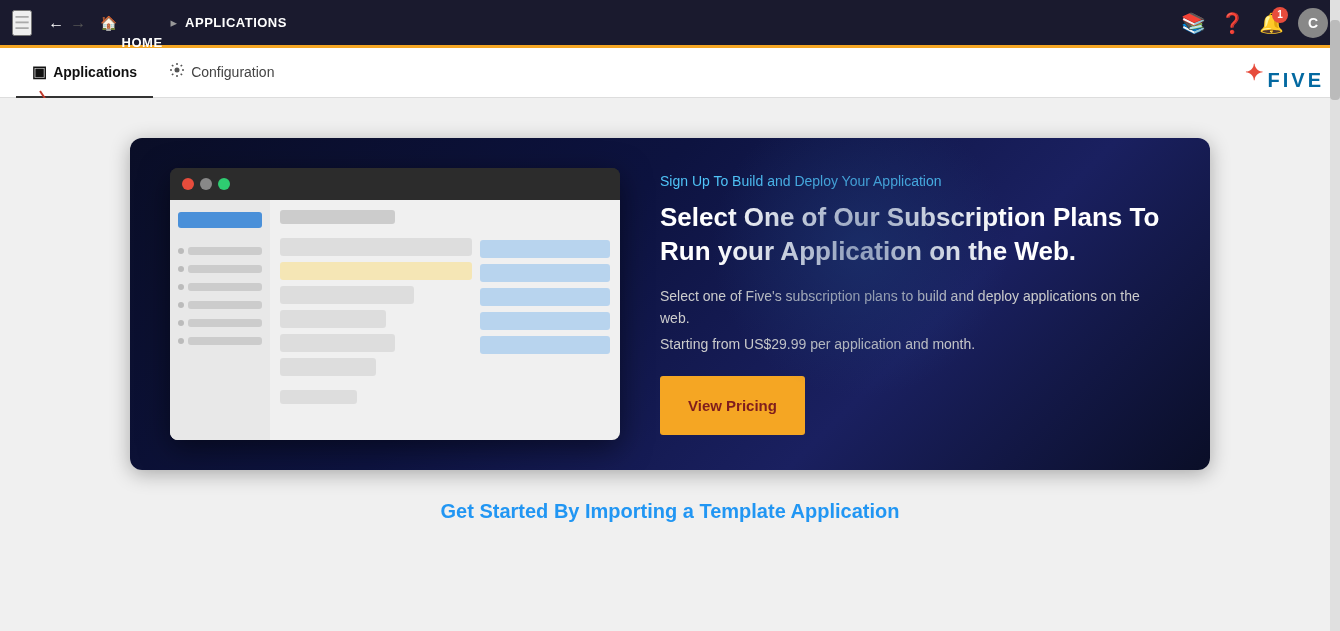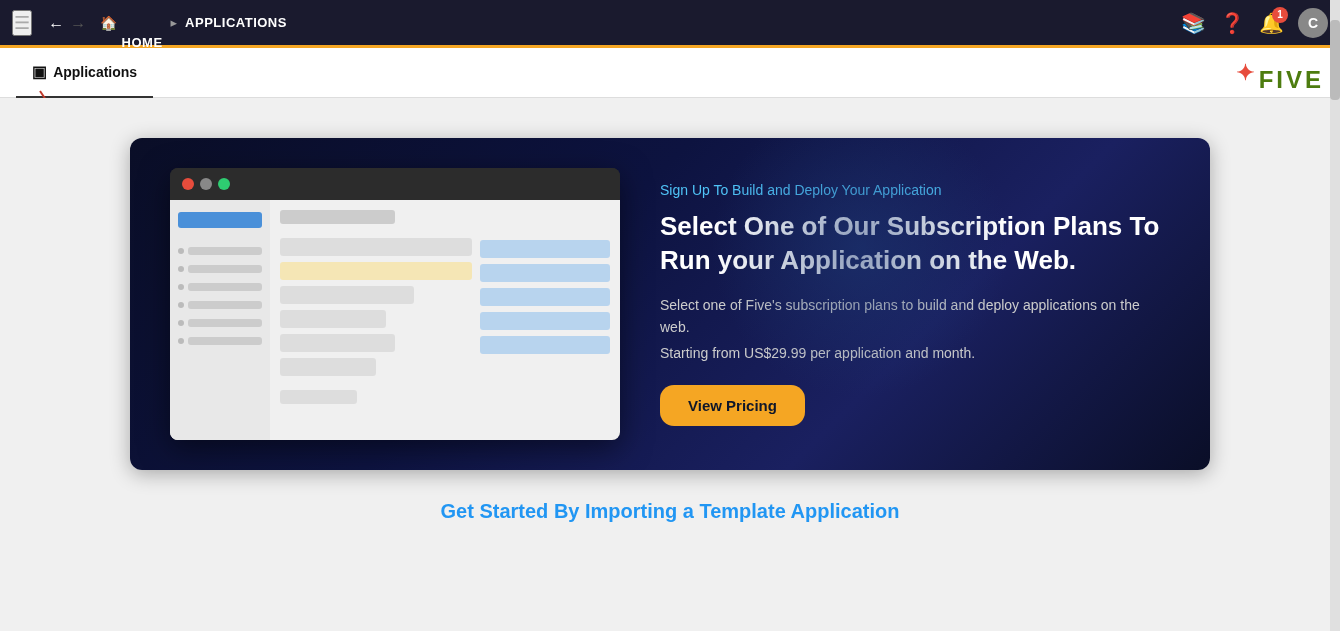--- a/index.html
+++ b/index.html
@@ -374,6 +374,15 @@
     <span class="icon">▣</span>
     <span>Applications</span>
   </a>
+  <a class="sub-nav-item">
+    <span class="icon">
+      <svg width="16" height="16" viewBox="0 0 16 16" fill="#555">
+        <circle cx="8" cy="8" r="2.5"></circle>
+        <path d="M8 1v2M8 13v2M1 8h2M13 8h2M2.93 2.93l1.41 1.41M11.66 11.66l1.41 1.41M2.93 13.07l1.41-1.41M11.66 4.34l1.41-1.41" stroke="#555" stroke-width="1.5" fill="none"></path>
+      </svg>
+    </span>
+    <span>Configuration</span>
+  </a>
 
   <svg style="position:absolute; left:30px; top:38px; pointer-events:none;" width="50" height="50">
     <line x1="10" y1="5" x2="30" y2="35" stroke="#c0392b" stroke-width="2"></line>

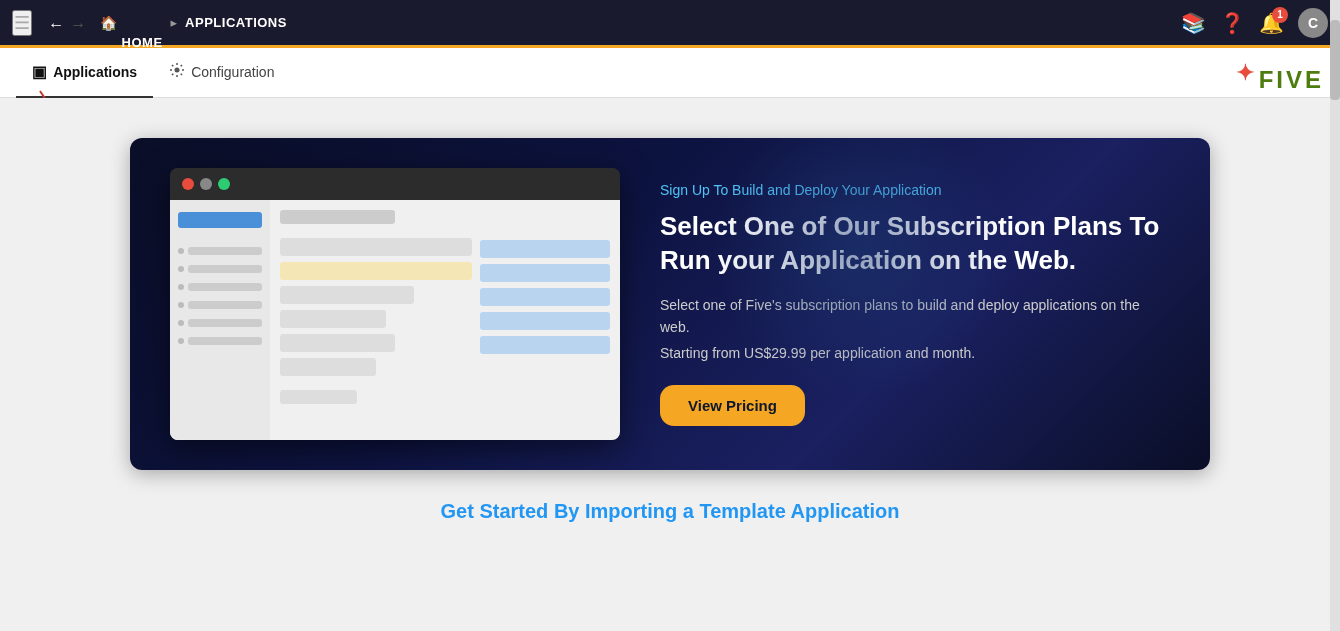--- a/index.html
+++ b/index.html
@@ -392,7 +392,7 @@
   <div class="sub-nav-logo">
     <div class="five-logo">
       <span style="color:#e74c3c; font-size:22px;">✦</span>
-      <span style="color:#4d7c0f; font-weight:900; font-size:24px; letter-spacing:3px;margin-top:14px;">FIVE</span>
+      <span style="color:#0369a1; font-weight:900; font-size:20px; letter-spacing:3px;margin-top:14px;">FIVE</span>
     </div>
   </div>
 </div>

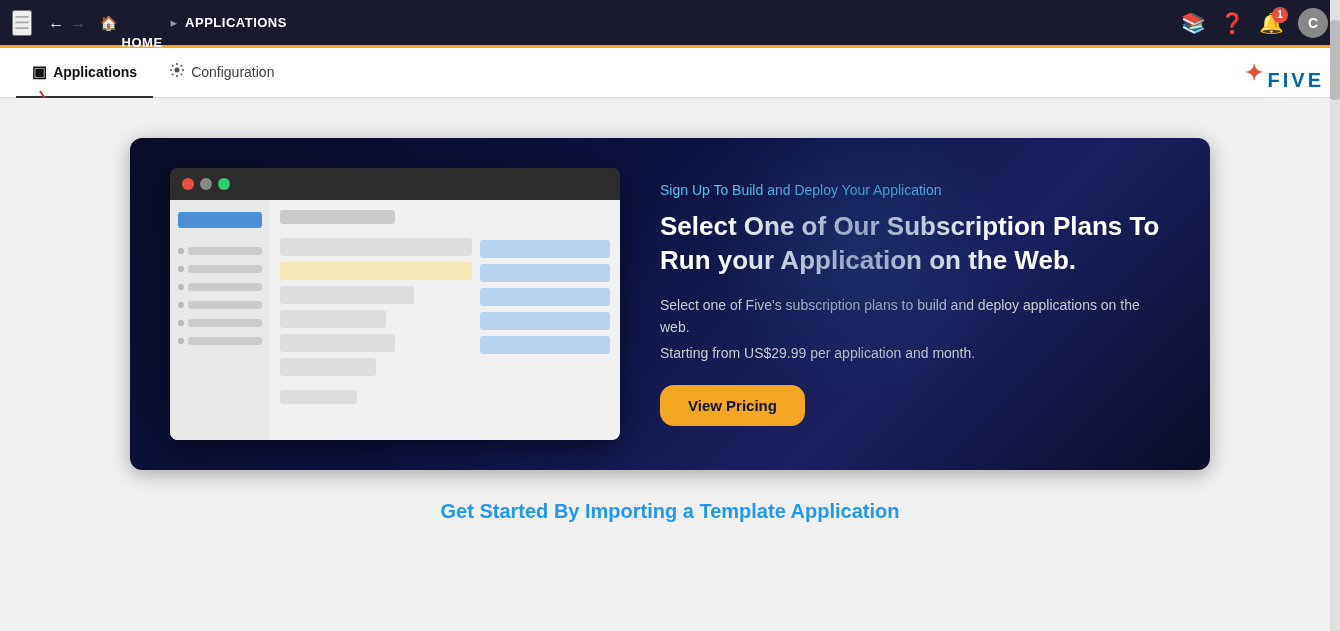--- a/index.html
+++ b/index.html
@@ -307,10 +307,10 @@
     .promo-desc p { margin-bottom: 4px; }
     .view-pricing-btn {
       background: #f5a623;
-      color: #0f172a;
+      color: #7f1d1d;
       border: none;
-      padding: 12px 28px;
-      border-radius: 14px;
+      padding: 21px 28px;
+      border-radius: 3px;
       font-size: 15px;
       font-weight: bold;
       cursor: pointer;

